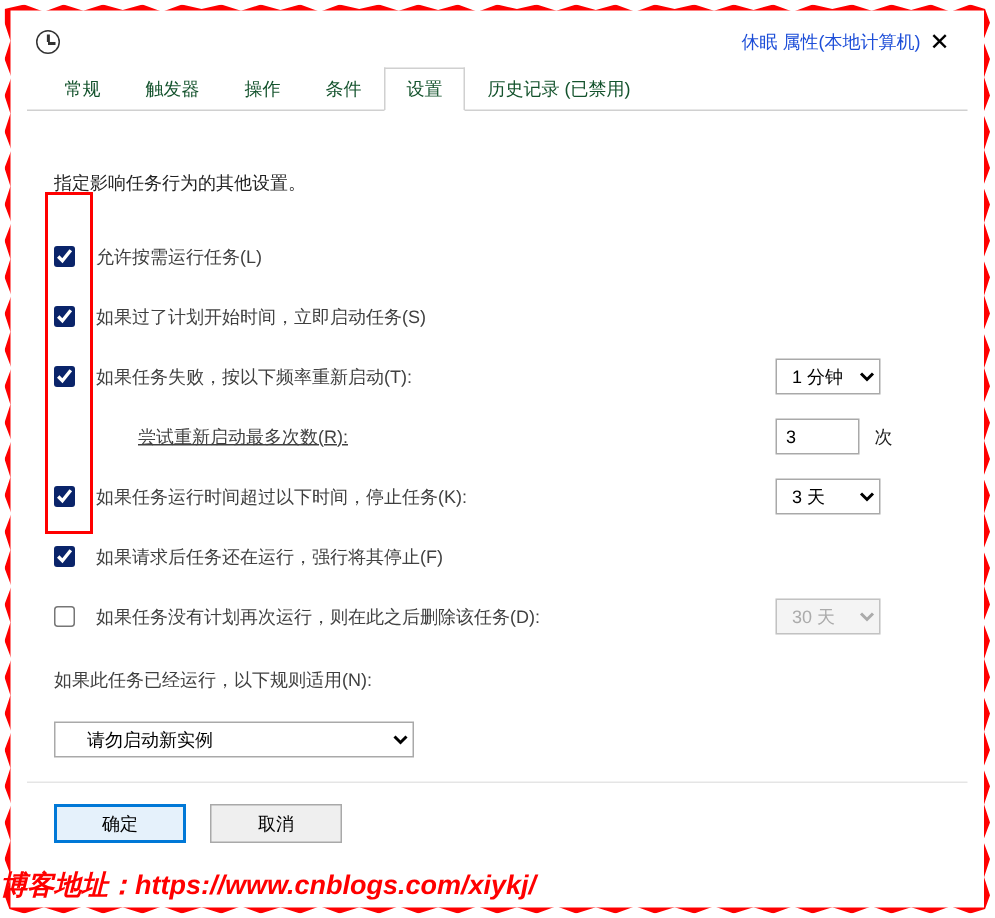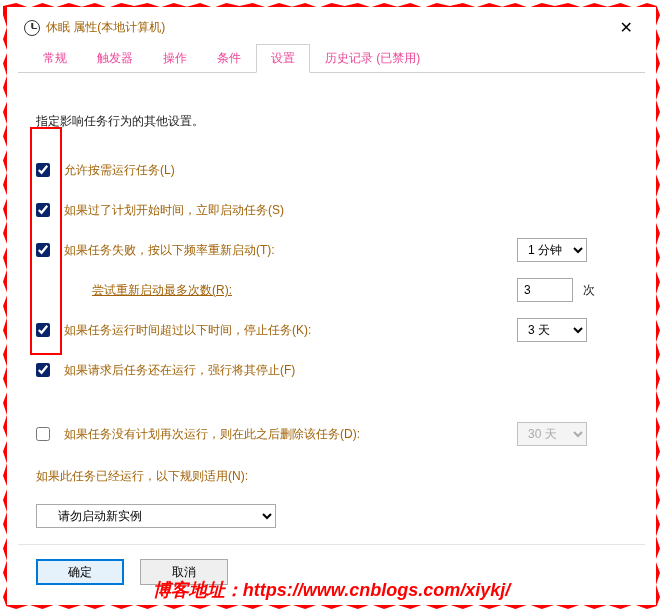--- a/index.html
+++ b/index.html
@@ -60,7 +60,7 @@
     background: #333;
     top: 7px; left: 7px;
   }
-  .titlebar .title { flex: 1; color: #a16207; }
+  .titlebar .title { flex: 1; color: #1d4ed8; text-align: right; }
   .close-x { font-size: 16px; padding: 0 6px; cursor: pointer; }
   .tabs {
     display: flex;

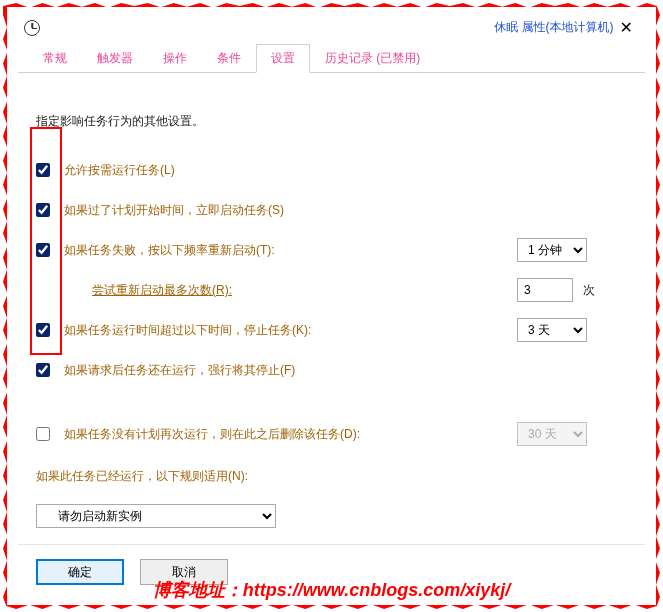--- a/index.html
+++ b/index.html
@@ -75,7 +75,7 @@
     position: relative;
     top: 1px;
     cursor: pointer;
-    color: #ec4899;
+    color: #14532d;
   }
   .tab.active {
     border-color: #d0d0d0;

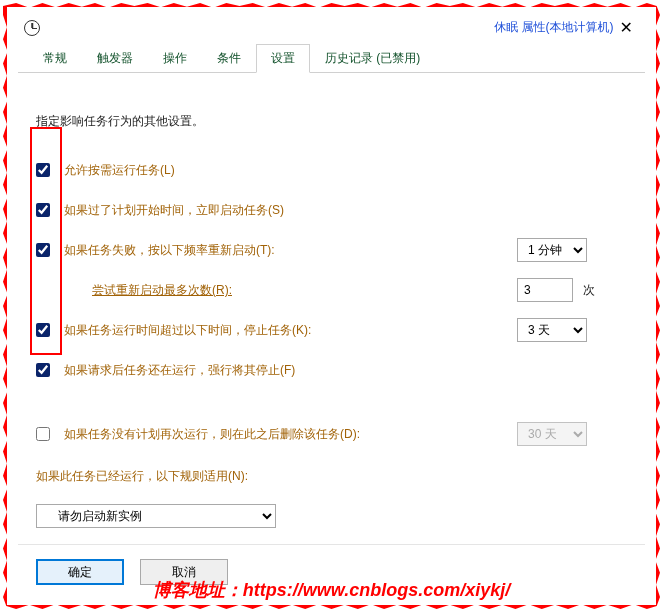--- a/index.html
+++ b/index.html
@@ -104,7 +104,7 @@
     margin: 0;
     accent-color: #0a246a;
   }
-  .lbl { flex: 1; color: #a16207; }
+  .lbl { flex: 1; color: #404040; }
   .lbl.indent { padding-left: 28px; text-decoration: underline; }
   .ctrl { width: 110px; display: flex; align-items: center; }
   .select, .num {

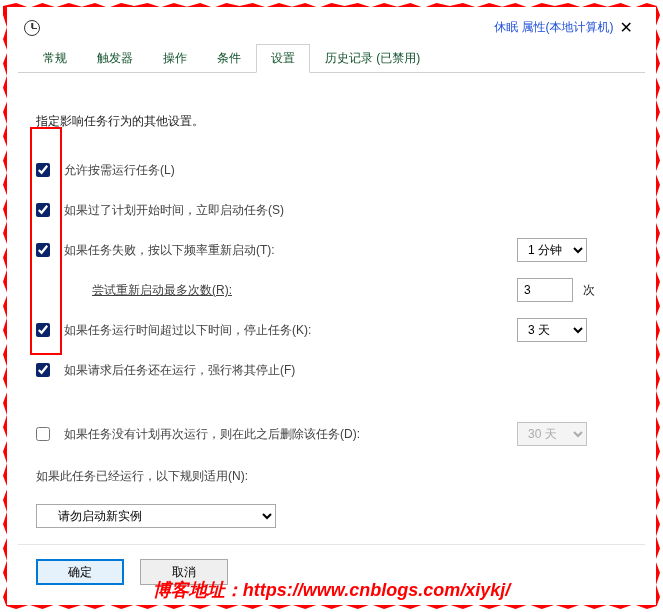--- a/index.html
+++ b/index.html
@@ -238,7 +238,7 @@
       <span class="lbl">如果请求后任务还在运行，强行将其停止(F)</span>
     </div>
 
-    <div class="row" style="margin-top:40px">
+    <div class="row" style="margin-top:16px">
       <span class="cbwrap">
           <input type="checkbox" style="">
         </span>

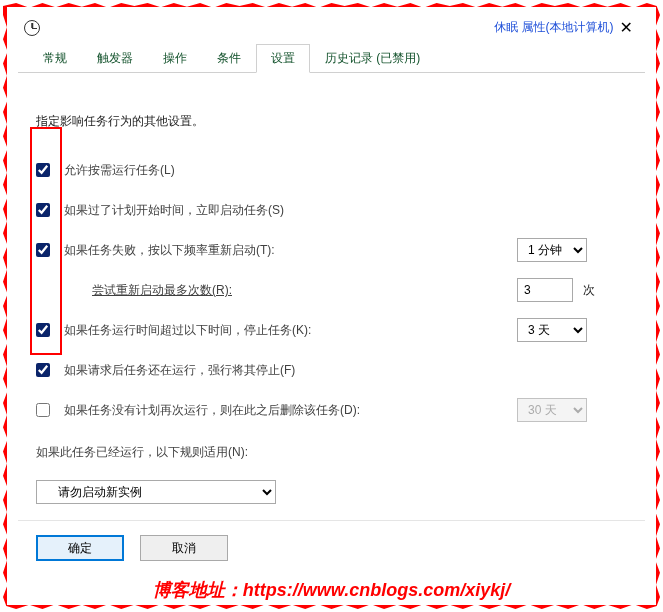--- a/index.html
+++ b/index.html
@@ -150,7 +150,7 @@
     position: absolute;
     bottom: 10px;
     width: 100%;
-    text-align: center;
+    text-align: left;
     font-size: 18px;
     font-weight: bold;
     font-style: italic;

